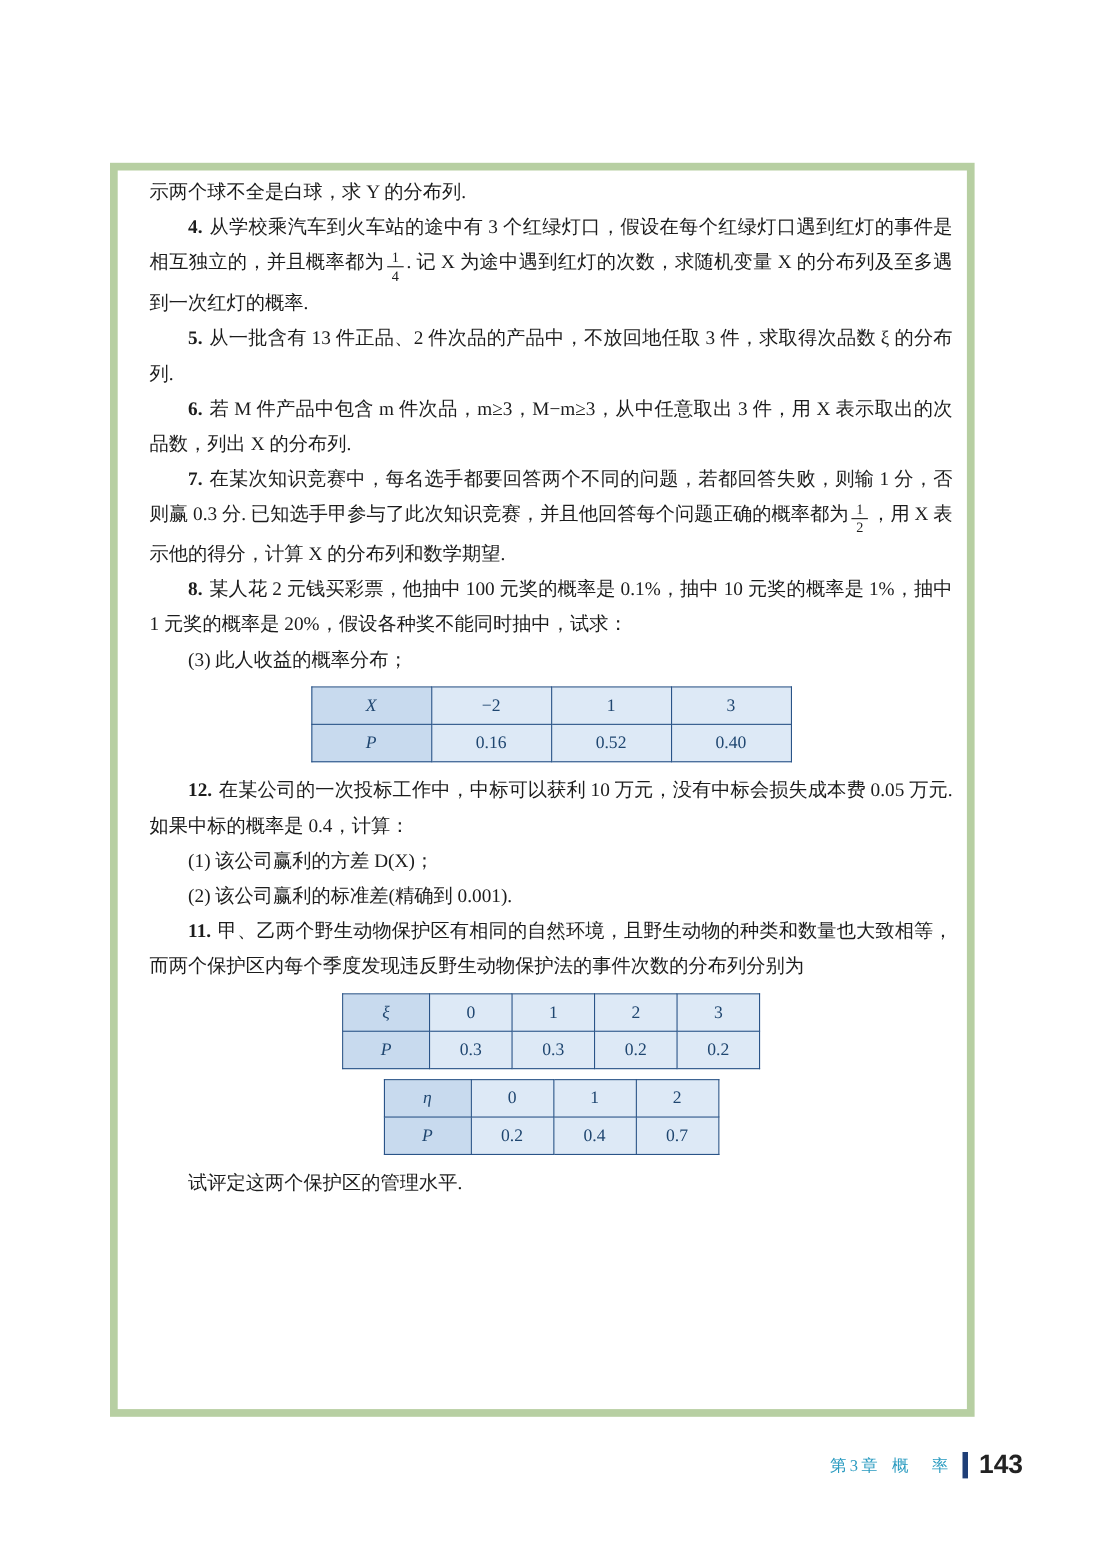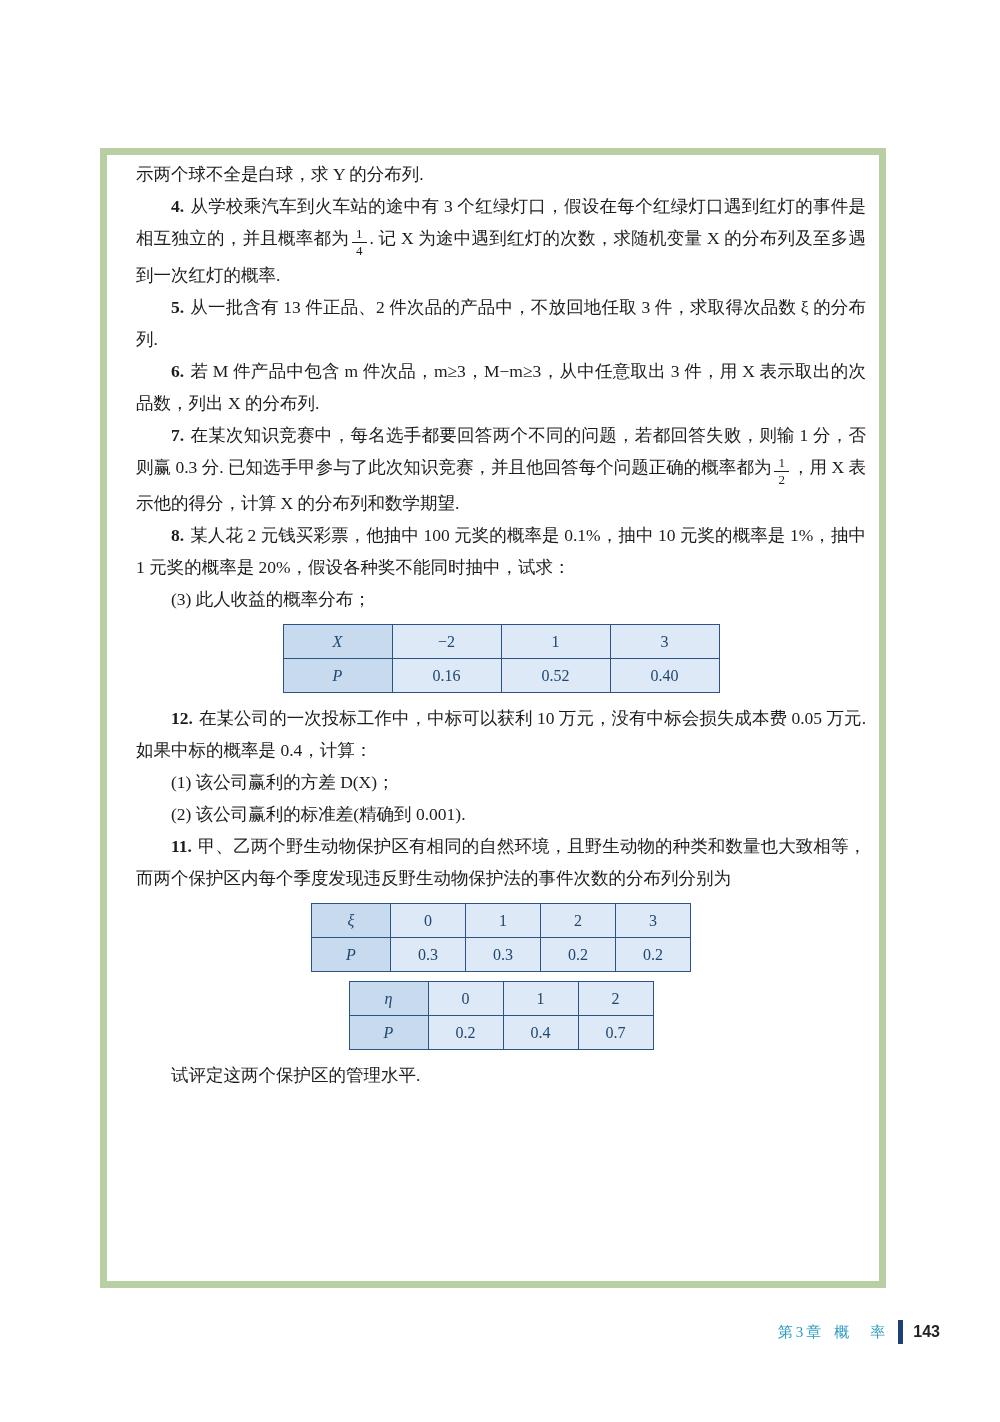--- a/index.html
+++ b/index.html
@@ -35,7 +35,7 @@
   table.t11 td{width:66px;}
   table.t11 td.var-cell{width:70px;}
   .footer{
-    position:absolute;right:60px;top:1318px;height:28px;
+    position:absolute;right:70px;top:1318px;height:28px;
     display:flex;align-items:center;gap:10px;margin-left:40px;
   }
   .chap{color:#2a9bc0;font-size:15px;letter-spacing:3px;white-space:pre;}

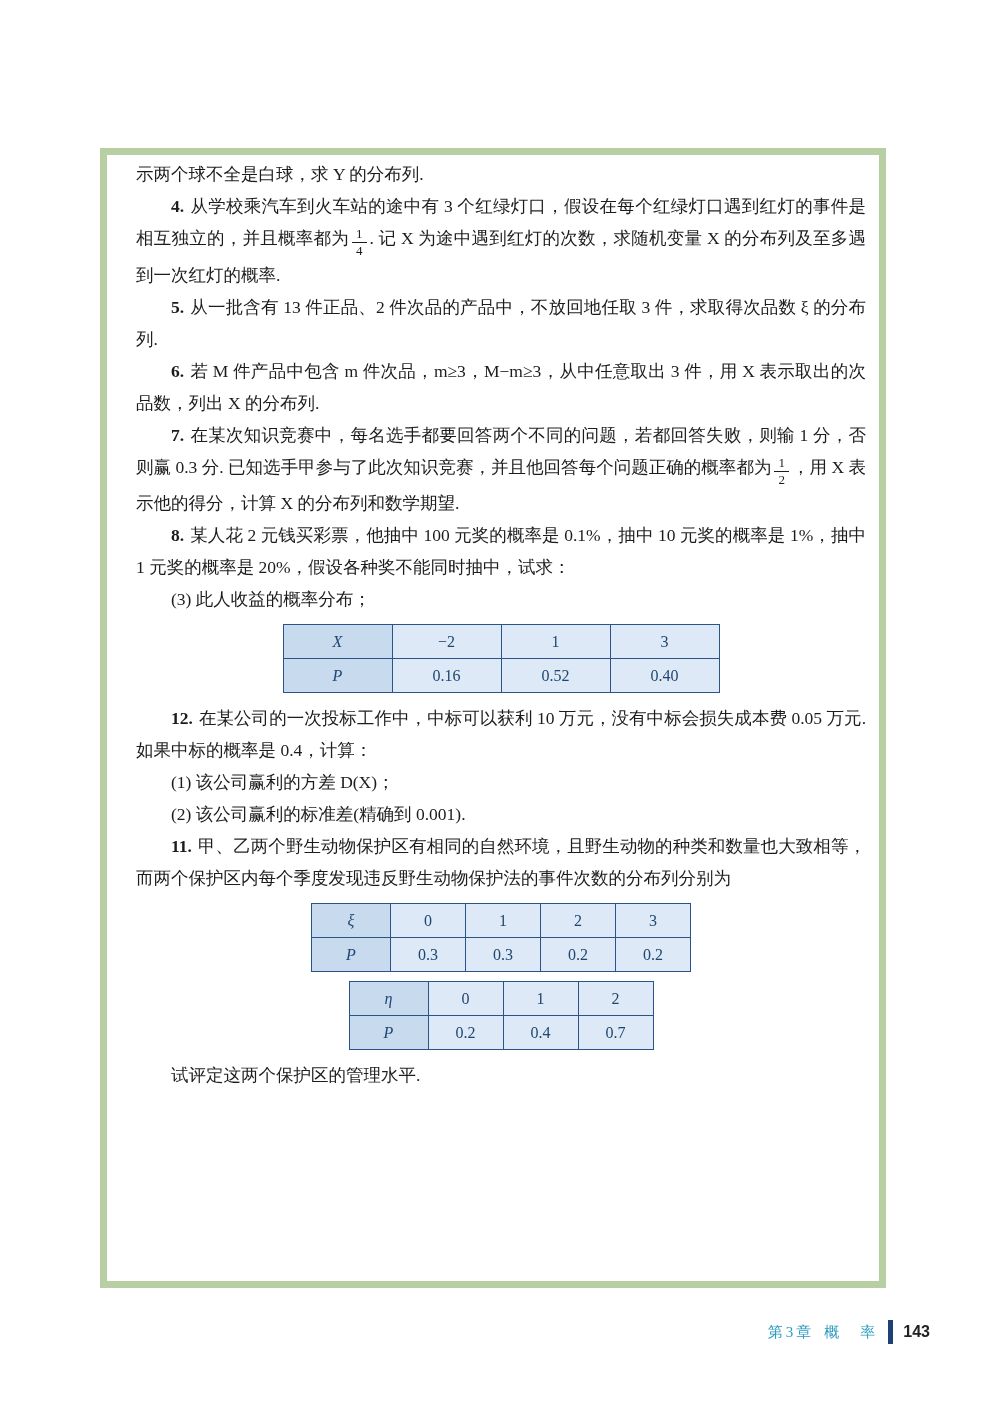--- a/index.html
+++ b/index.html
@@ -41,7 +41,7 @@
   .chap{color:#2a9bc0;font-size:15px;letter-spacing:3px;white-space:pre;}
   .page-bar{display:inline-block;width:5px;height:24px;background:#1f3f77;}
   .page-num{
-    font-size:16px;font-weight:bold;color:#222;
+    font-size:24px;font-weight:bold;color:#222;
     font-family:"Liberation Sans","DejaVu Sans",sans-serif;
   }
 </style>

